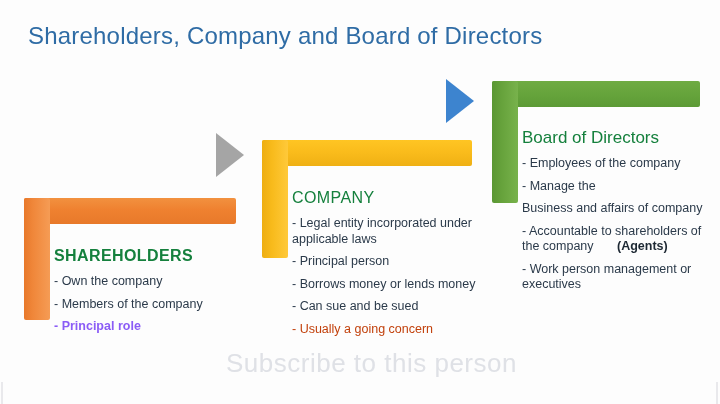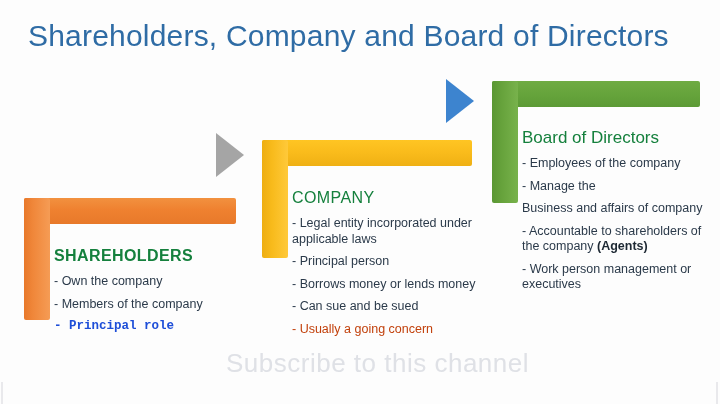--- a/index.html
+++ b/index.html
@@ -26,7 +26,7 @@
     position: absolute;
     left: 28px;
     top: 18px;
-    font-size: 30px;
+    font-size: 24px;
     line-height: 36px;
     letter-spacing: 0.2px;
     color: #2f6ca5;

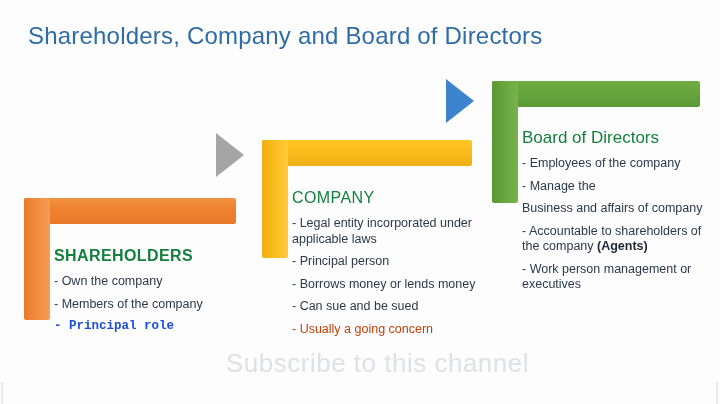--- a/index.html
+++ b/index.html
@@ -69,7 +69,7 @@
     margin: 0 0 7px 0;
     font-family: "Liberation Sans", sans-serif;
   }
-  .block-line b { font-weight: bold; color: #1d2833; }
+  .block-line b { font-weight: bold; color: #1d2833; margin-left: 20px; }
   .block-line.bold { font-weight: bold; color: #1d4ed8; font-family: Liberation Mono, monospace; }
   .block-line.faded { color: #c2410c; }
 

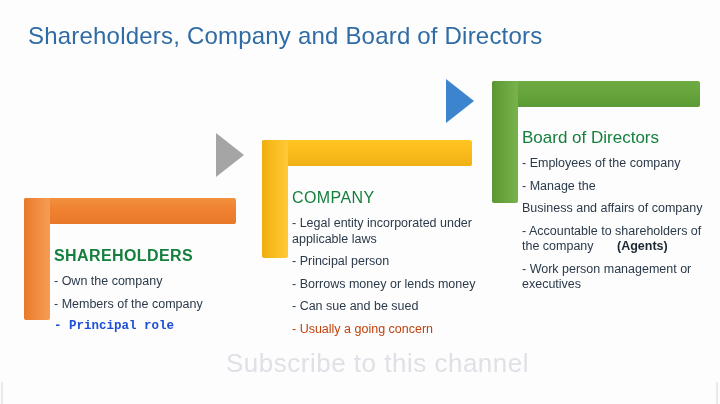--- a/index.html
+++ b/index.html
@@ -70,7 +70,7 @@
     font-family: "Liberation Sans", sans-serif;
   }
   .block-line b { font-weight: bold; color: #1d2833; margin-left: 20px; }
-  .block-line.bold { font-weight: bold; color: #1d4ed8; font-family: Liberation Mono, monospace; }
+  .block-line.bold { font-weight: bold; color: #8b5cf6; }
   .block-line.faded { color: #c2410c; }
 
   

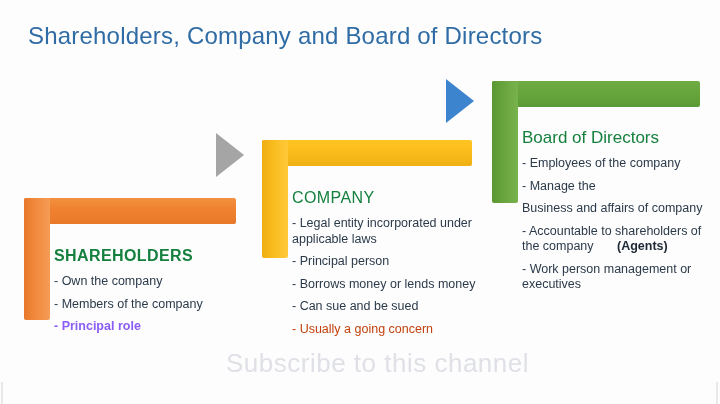--- a/index.html
+++ b/index.html
@@ -224,7 +224,7 @@
     </div>
   </div>
 
-  <div id="watermark">Subscribe to this channel</div>
+  <div id="watermark">Subscribe to this person</div>
 
   <div class="edge-tick" id="edge-tick-left"></div>
   <div class="edge-tick" id="edge-tick-right"></div>

